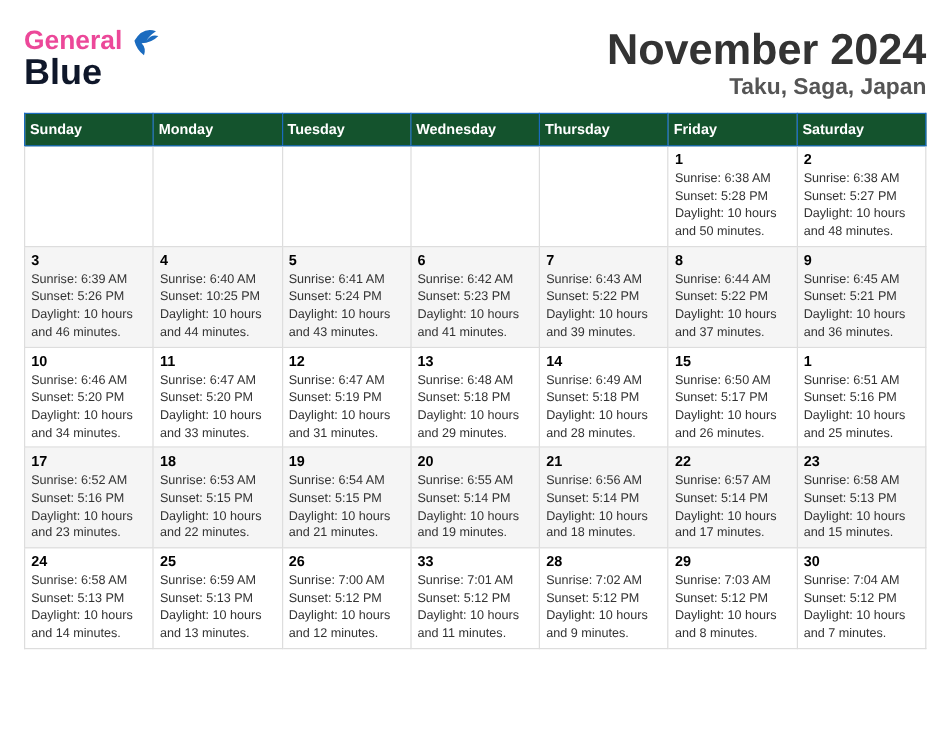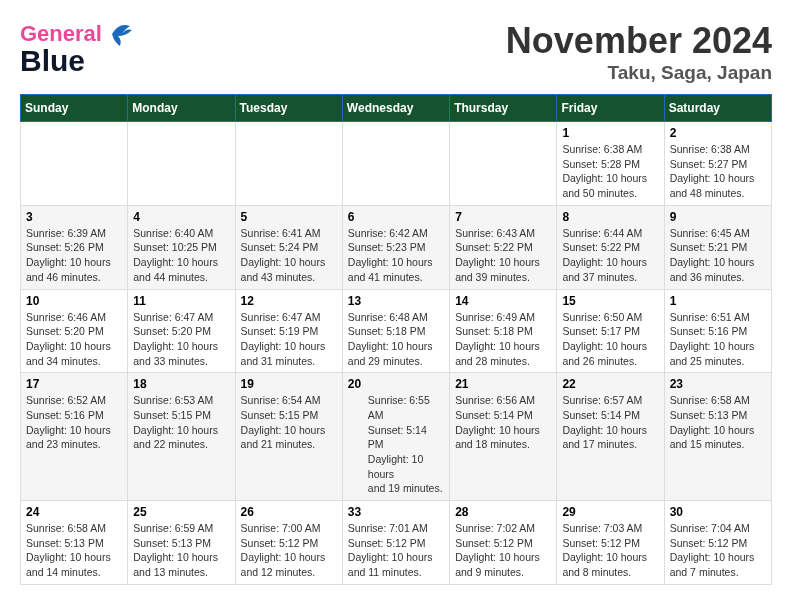--- a/index.html
+++ b/index.html
@@ -252,7 +252,7 @@
         </td>
         <td>
           <span class="day-num">20</span>
-          <div class="day-info" style="white-space: pre-line; margin-left: 20px;">Sunrise: 6:55 AM
+          <div class="day-info" style="white-space: pre-line;">Sunrise: 6:55 AM
 Sunset: 5:14 PM
 Daylight: 10 hours
 and 19 minutes.</div>

